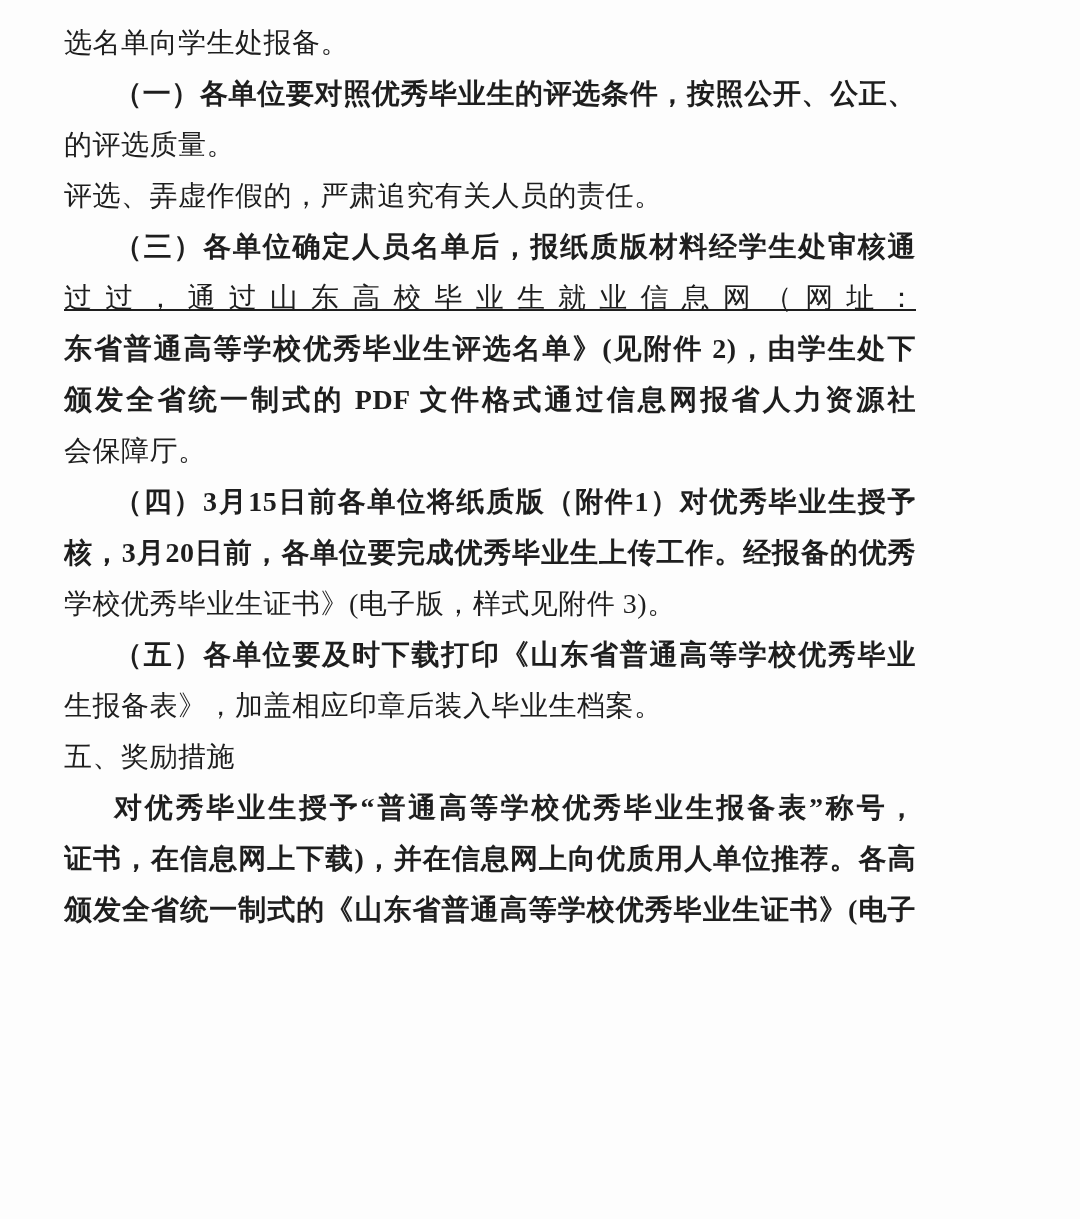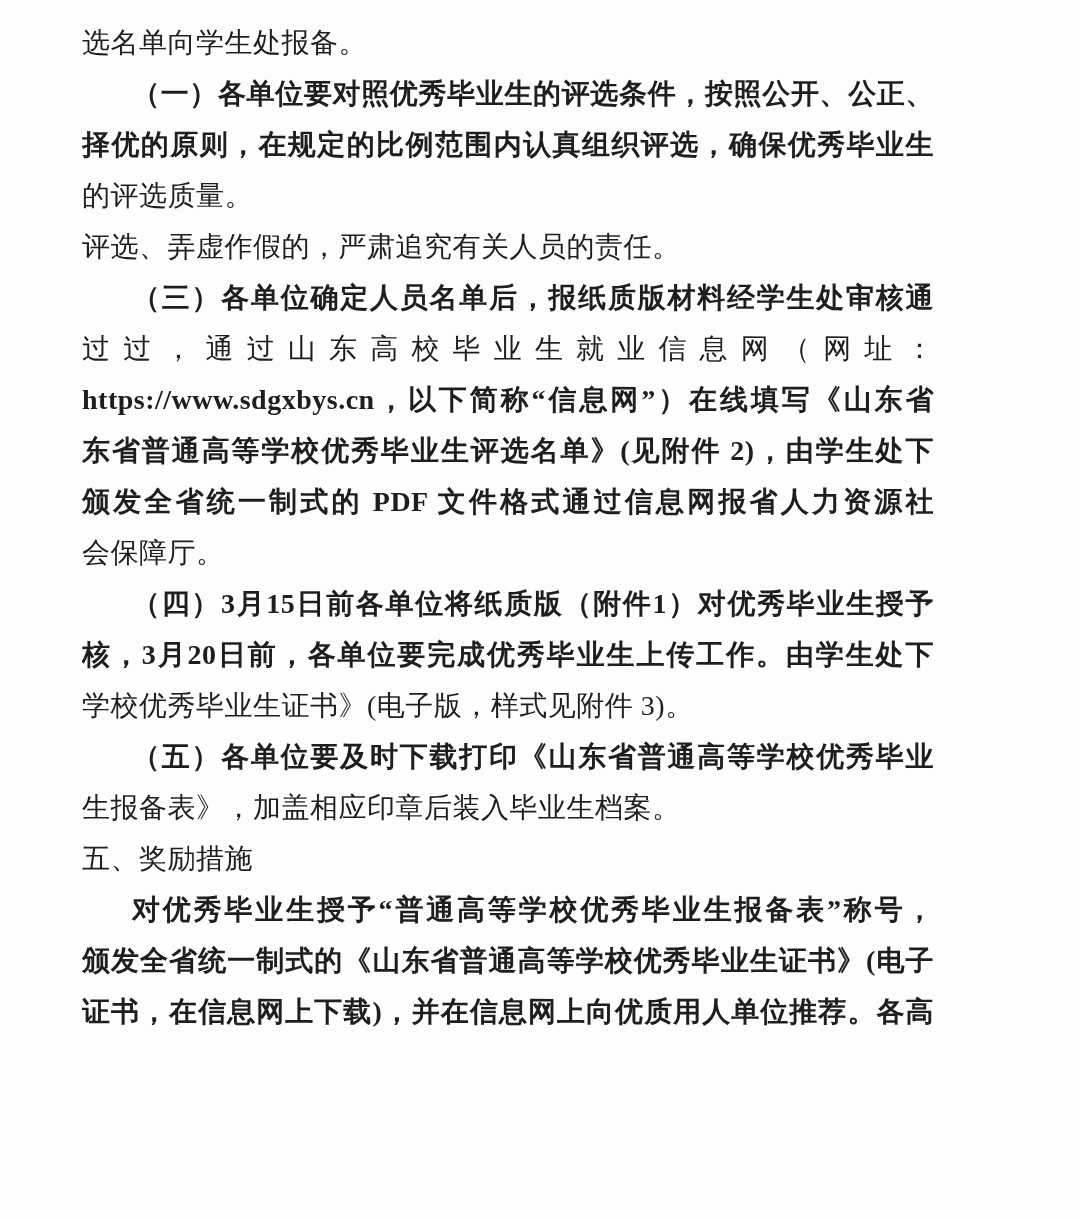--- a/index.html
+++ b/index.html
@@ -16,7 +16,7 @@
     box-sizing: border-box;
     width: 1080px;
     height: 1219px;
-    padding: 17px 115px 0 82px;
+    padding: 17px 115px 0 64px;
     background: #fdfdfd;
   }
   .doc-body {

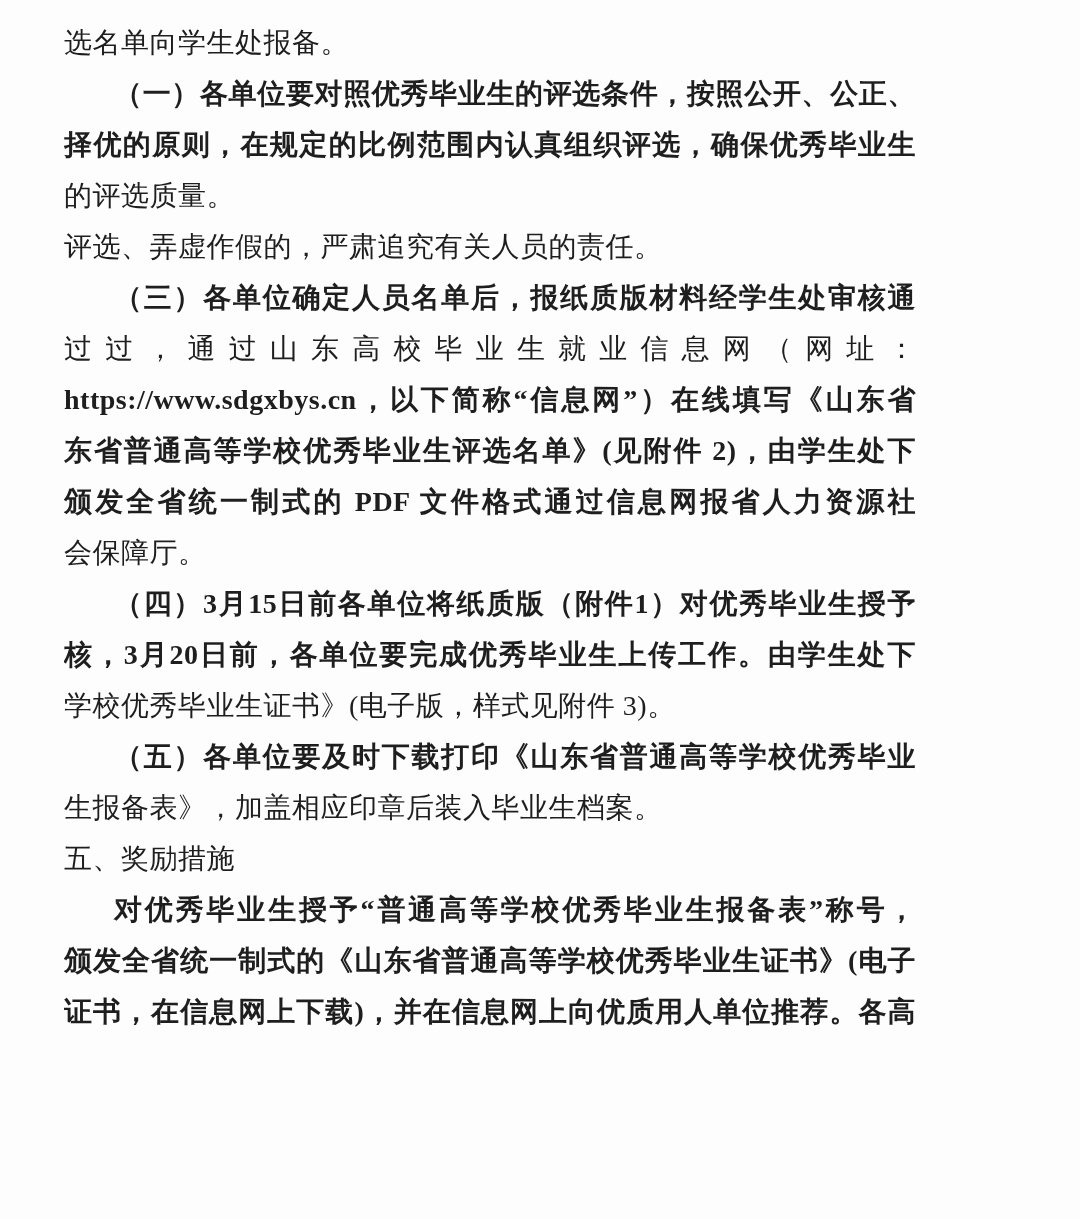--- a/index.html
+++ b/index.html
@@ -56,7 +56,6 @@
   <div class="doc-body">
     <div class="line">选名单向学生处报备。</div>
     <div class="line indent fill">（一）各单位要对照优秀毕业生的评选条件，按照公开、公正、</div>
-    <div class="line fill">择优的原则，在规定的比例范围内认真组织评选，确保优秀毕业生</div>
     <div class="line">的评选质量。</div>
     <div class="line">评选、弄虚作假的，严肃追究有关人员的责任。</div>
     <div class="line indent fill">（三）各单位确定人员名单后，报纸质版材料经学生处审核通</div>

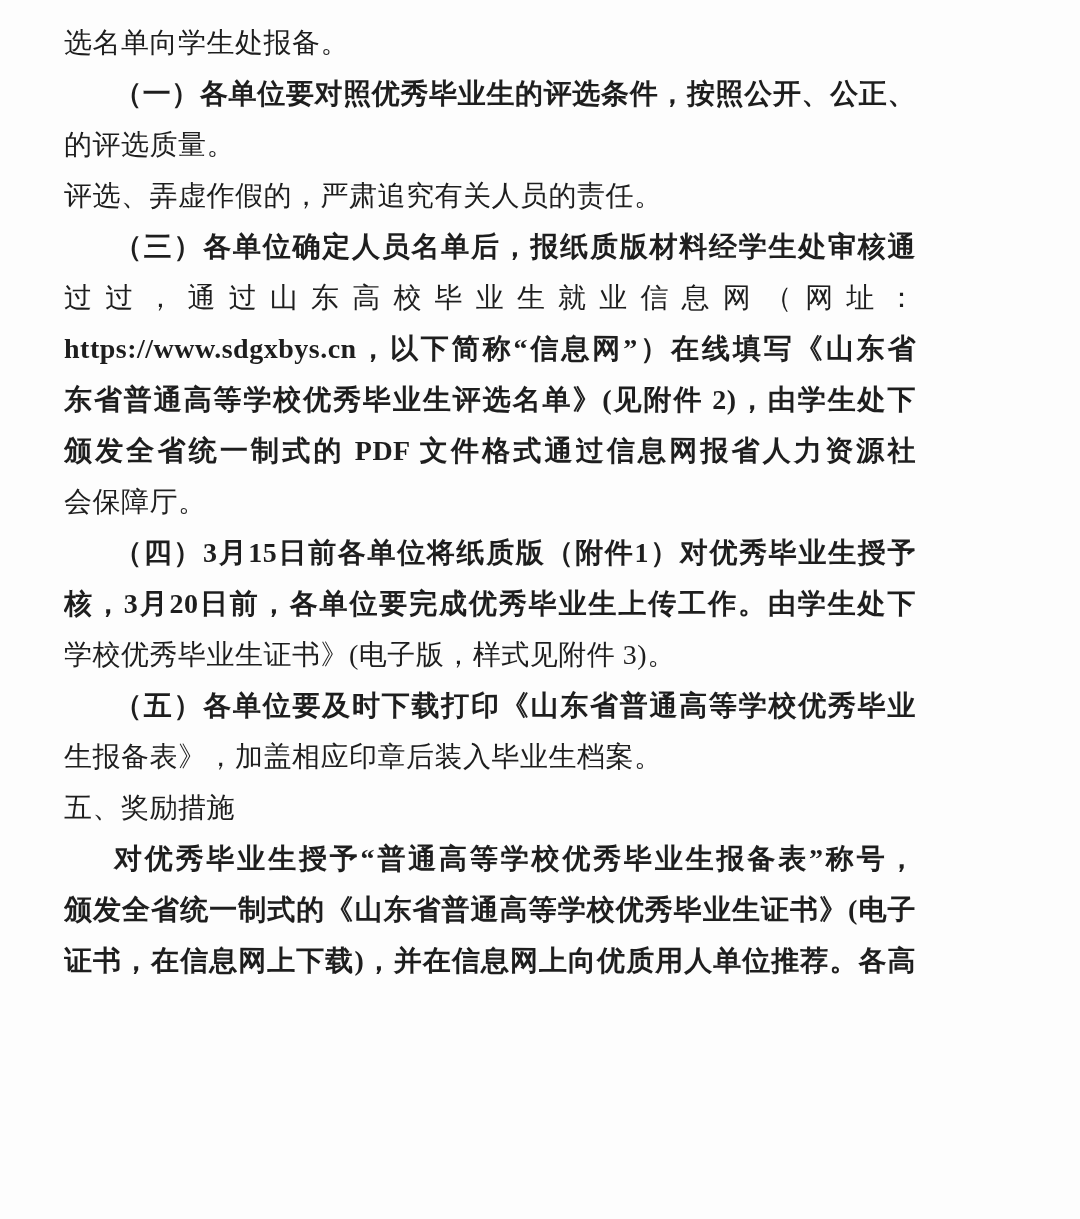--- a/index.html
+++ b/index.html
@@ -47,6 +47,7 @@
     text-align: justify;
     text-align-last: justify;
     text-justify: inter-character;
+    text-decoration: underline;
   }
 </style>
 </head>

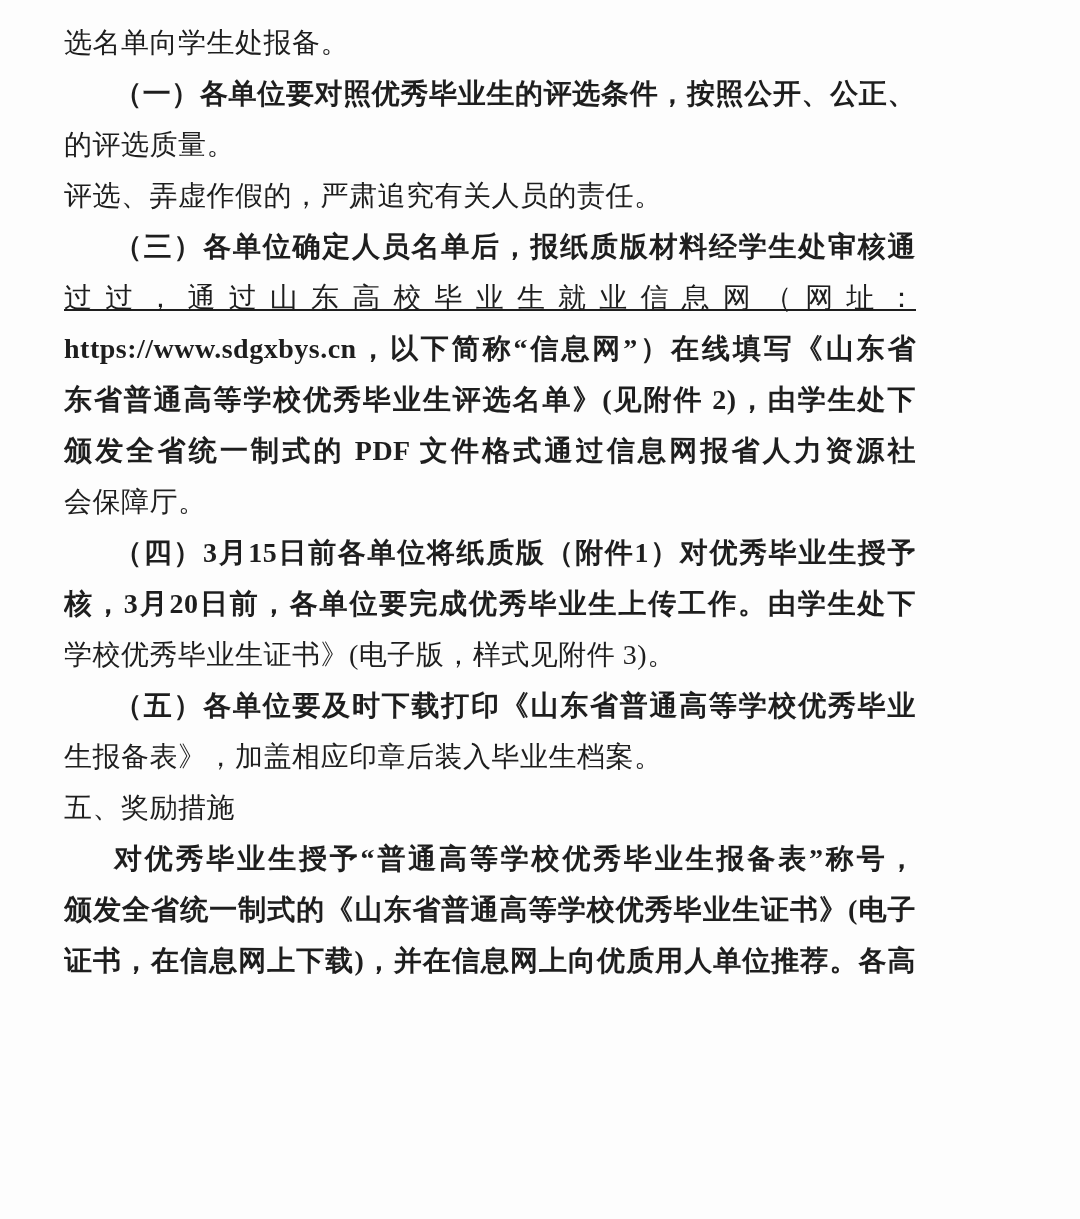--- a/index.html
+++ b/index.html
@@ -61,7 +61,6 @@
     <div class="line">评选、弄虚作假的，严肃追究有关人员的责任。</div>
     <div class="line indent fill">（三）各单位确定人员名单后，报纸质版材料经学生处审核通</div>
     <div class="line stretch">过过，通过山东高校毕业生就业信息网（网址：</div>
-    <div class="line fill">https://www.sdgxbys.cn，以下简称“信息网”）在线填写《山东省</div>
     <div class="line fill">东省普通高等学校优秀毕业生评选名单》(见附件 2)，由学生处下</div>
     <div class="line fill">颁发全省统一制式的 PDF 文件格式通过信息网报省人力资源社</div>
     <div class="line">会保障厅。</div>

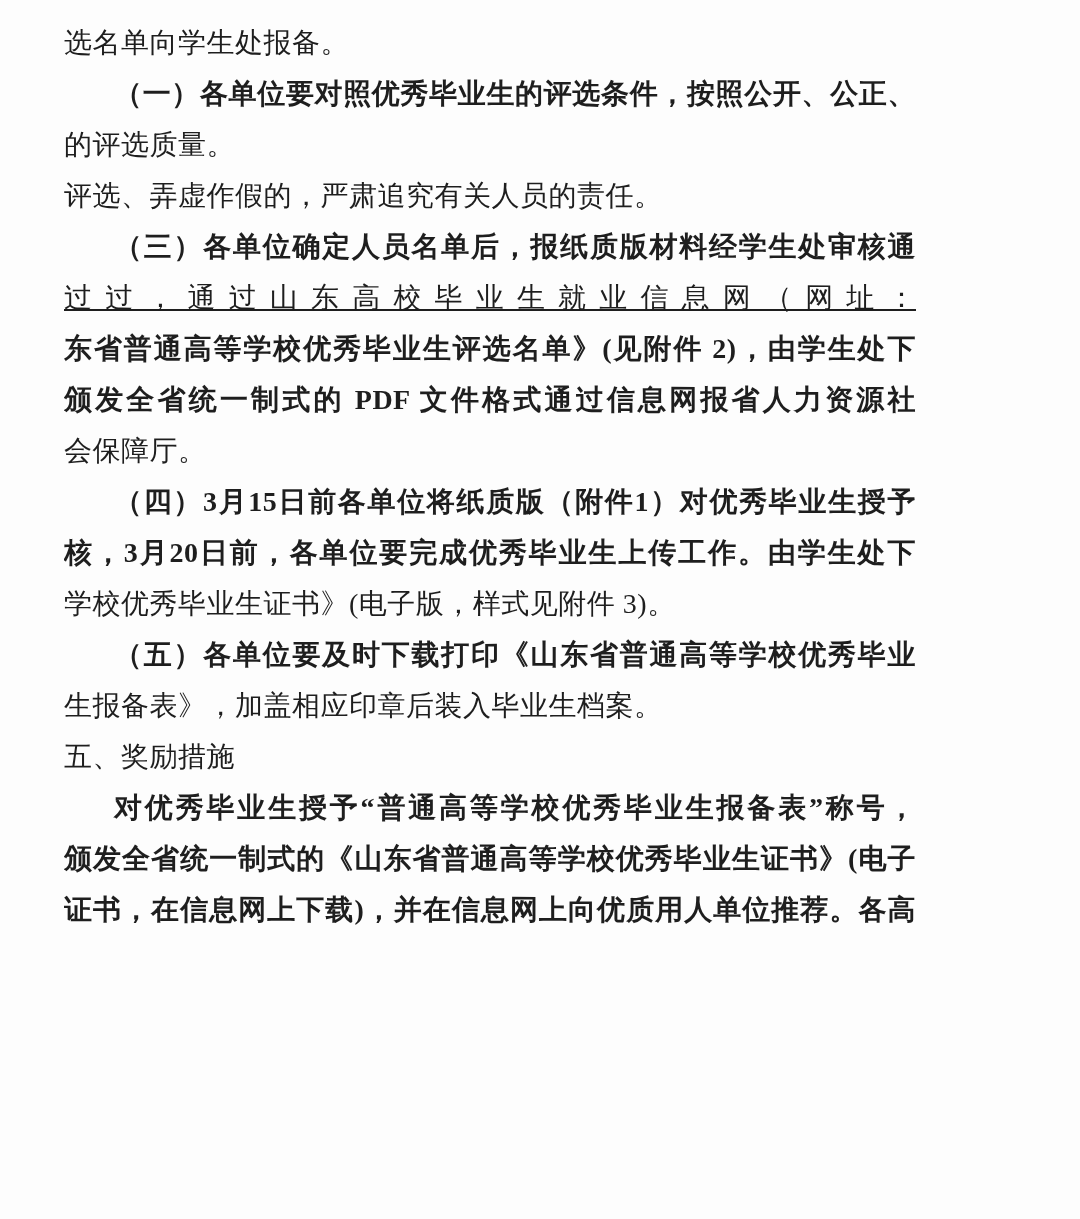--- a/index.html
+++ b/index.html
@@ -65,7 +65,7 @@
     <div class="line fill">颁发全省统一制式的 PDF 文件格式通过信息网报省人力资源社</div>
     <div class="line">会保障厅。</div>
     <div class="line indent fill">（四）3月15日前各单位将纸质版（附件1）对优秀毕业生授予</div>
-    <div class="line fill">核，3月20日前，各单位要完成优秀毕业生上传工作。由学生处下</div>
+    <div class="line fill">核，3月20日前，各单位要完成优秀毕业生上传工作。经报备的优秀</div>
     <div class="line">学校优秀毕业生证书》(电子版，样式见附件 3)。</div>
     <div class="line indent fill">（五）各单位要及时下载打印《山东省普通高等学校优秀毕业</div>
     <div class="line">生报备表》，加盖相应印章后装入毕业生档案。</div>

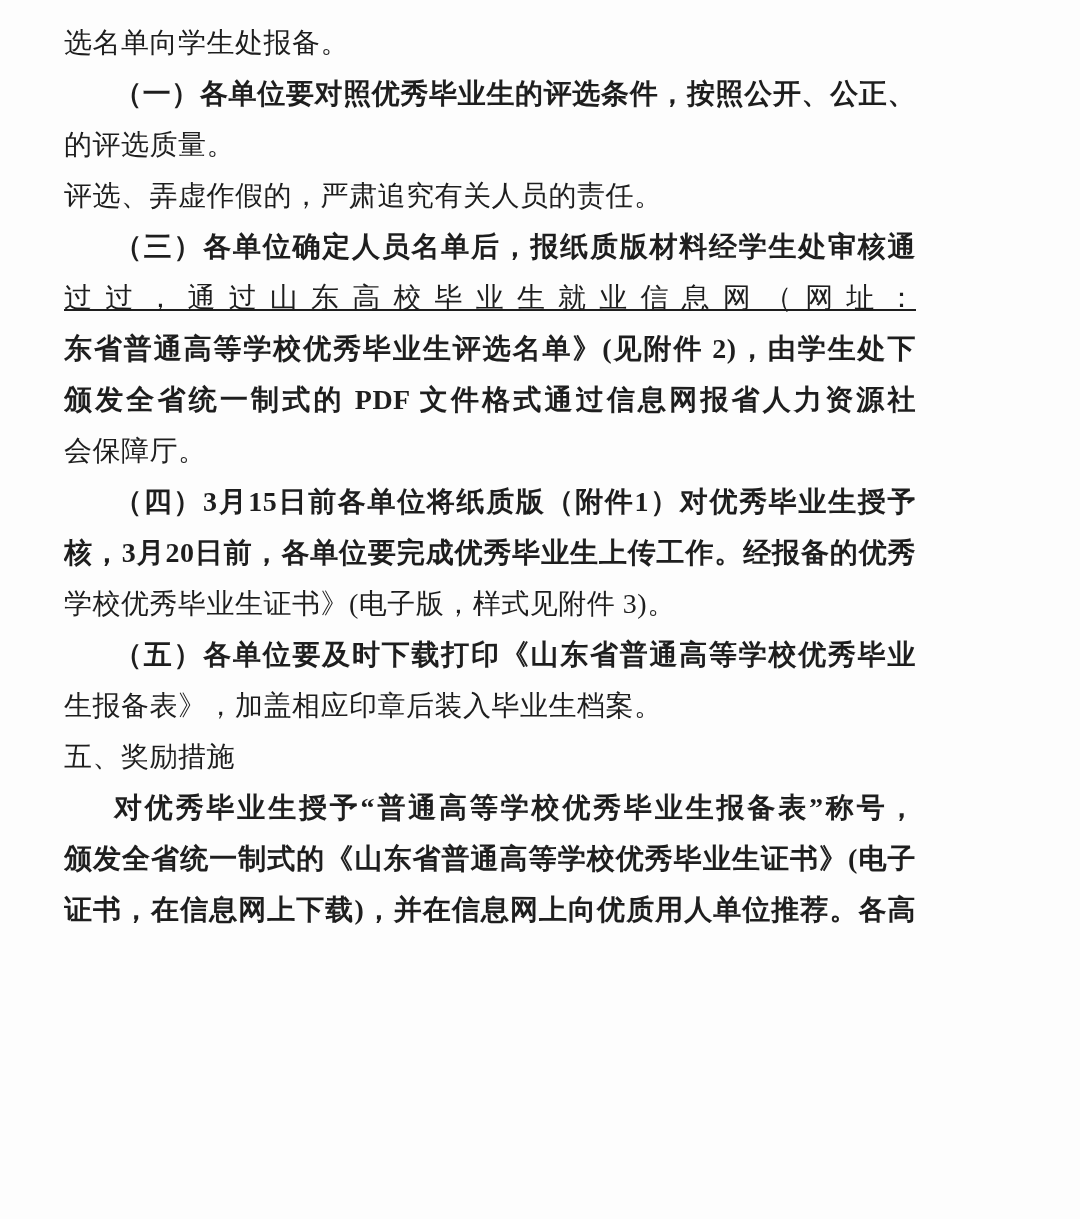--- a/index.html
+++ b/index.html
@@ -71,8 +71,8 @@
     <div class="line">生报备表》，加盖相应印章后装入毕业生档案。</div>
     <div class="line">五、奖励措施</div>
     <div class="line indent fill">对优秀毕业生授予“普通高等学校优秀毕业生报备表”称号，</div>
+    <div class="line fill">证书，在信息网上下载)，并在信息网上向优质用人单位推荐。各高</div>
     <div class="line fill">颁发全省统一制式的《山东省普通高等学校优秀毕业生证书》(电子</div>
-    <div class="line fill">证书，在信息网上下载)，并在信息网上向优质用人单位推荐。各高</div>
   </div>
 </div>
 

